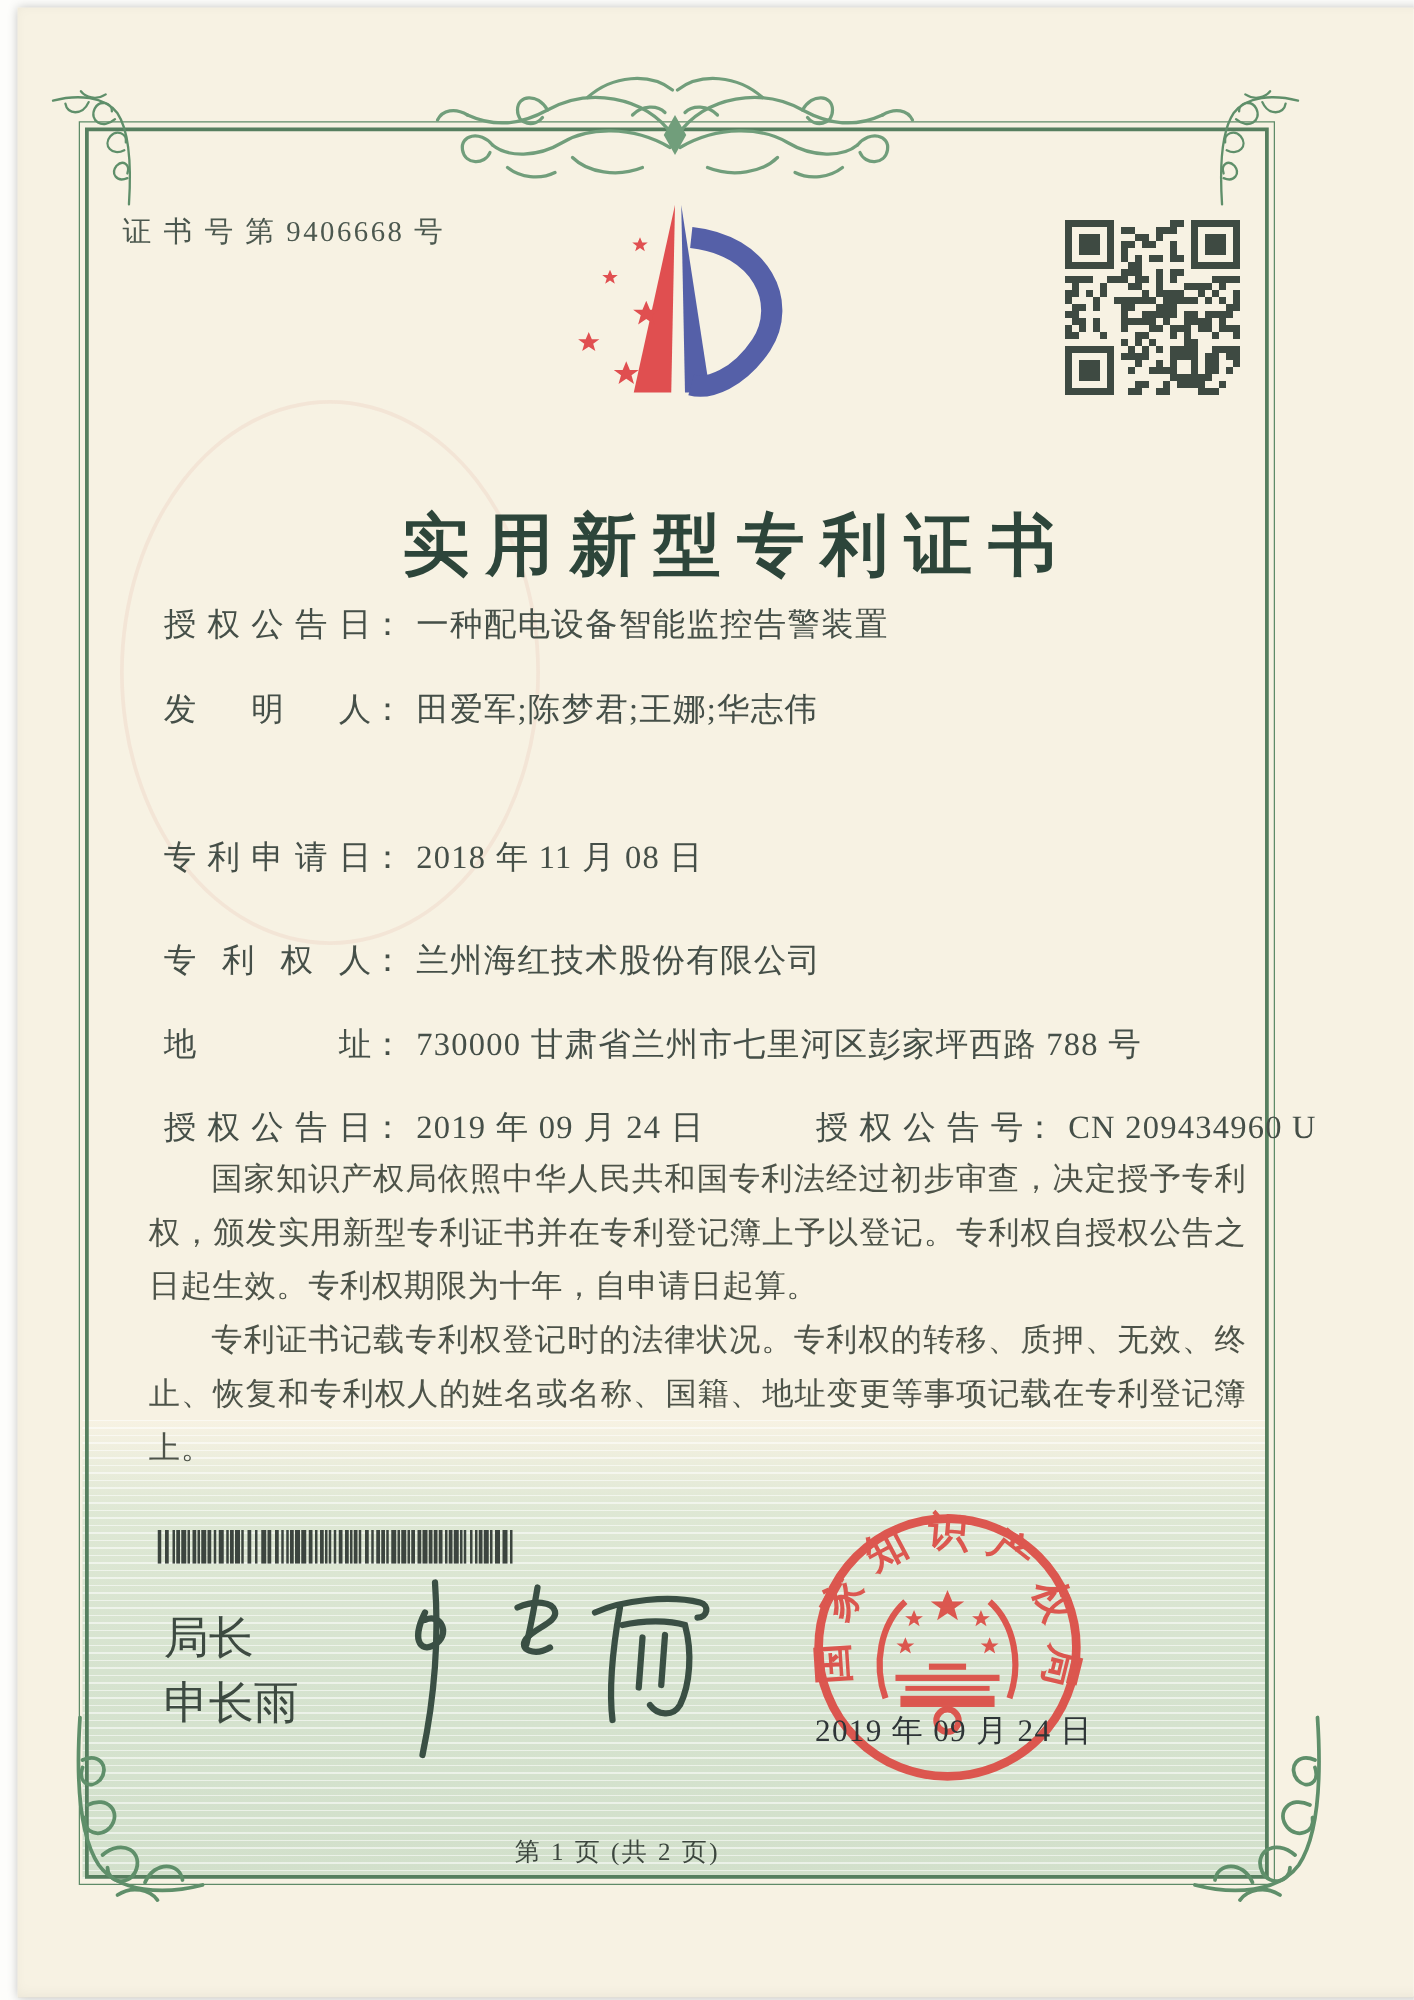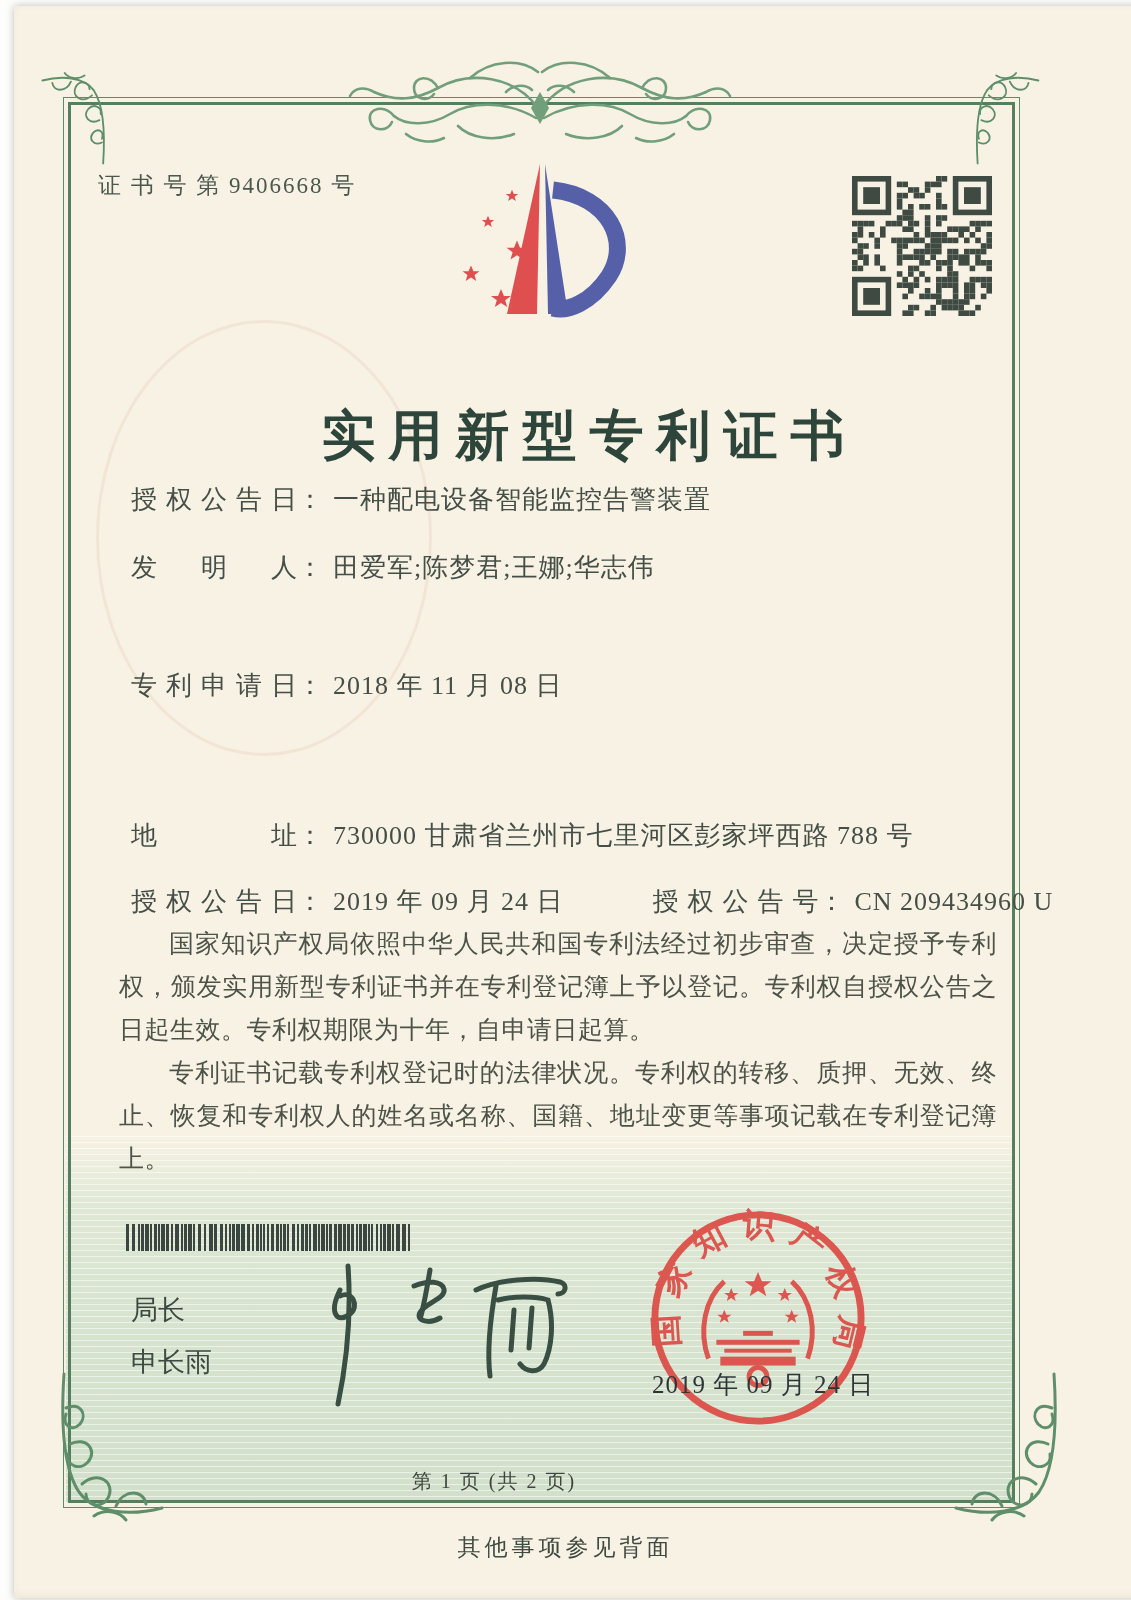--- a/index.html
+++ b/index.html
@@ -349,6 +349,9 @@
   <div class="frow" style="top:668px;">
     <span class="flabel">专利申请日</span><span class="fcolon">：</span><span class="fvalue">2018 年 11 月 08 日</span>
   </div>
+  <div class="frow" style="top:751px;">
+    <span class="flabel">专利权人</span><span class="fcolon">：</span><span class="fvalue">兰州海红技术股份有限公司</span>
+  </div>
   <div class="frow" style="top:818px;">
     <span class="flabel">地址</span><span class="fcolon">：</span><span class="fvalue">730000 甘肃省兰州市七里河区彭家坪西路 788 号</span>
   </div>

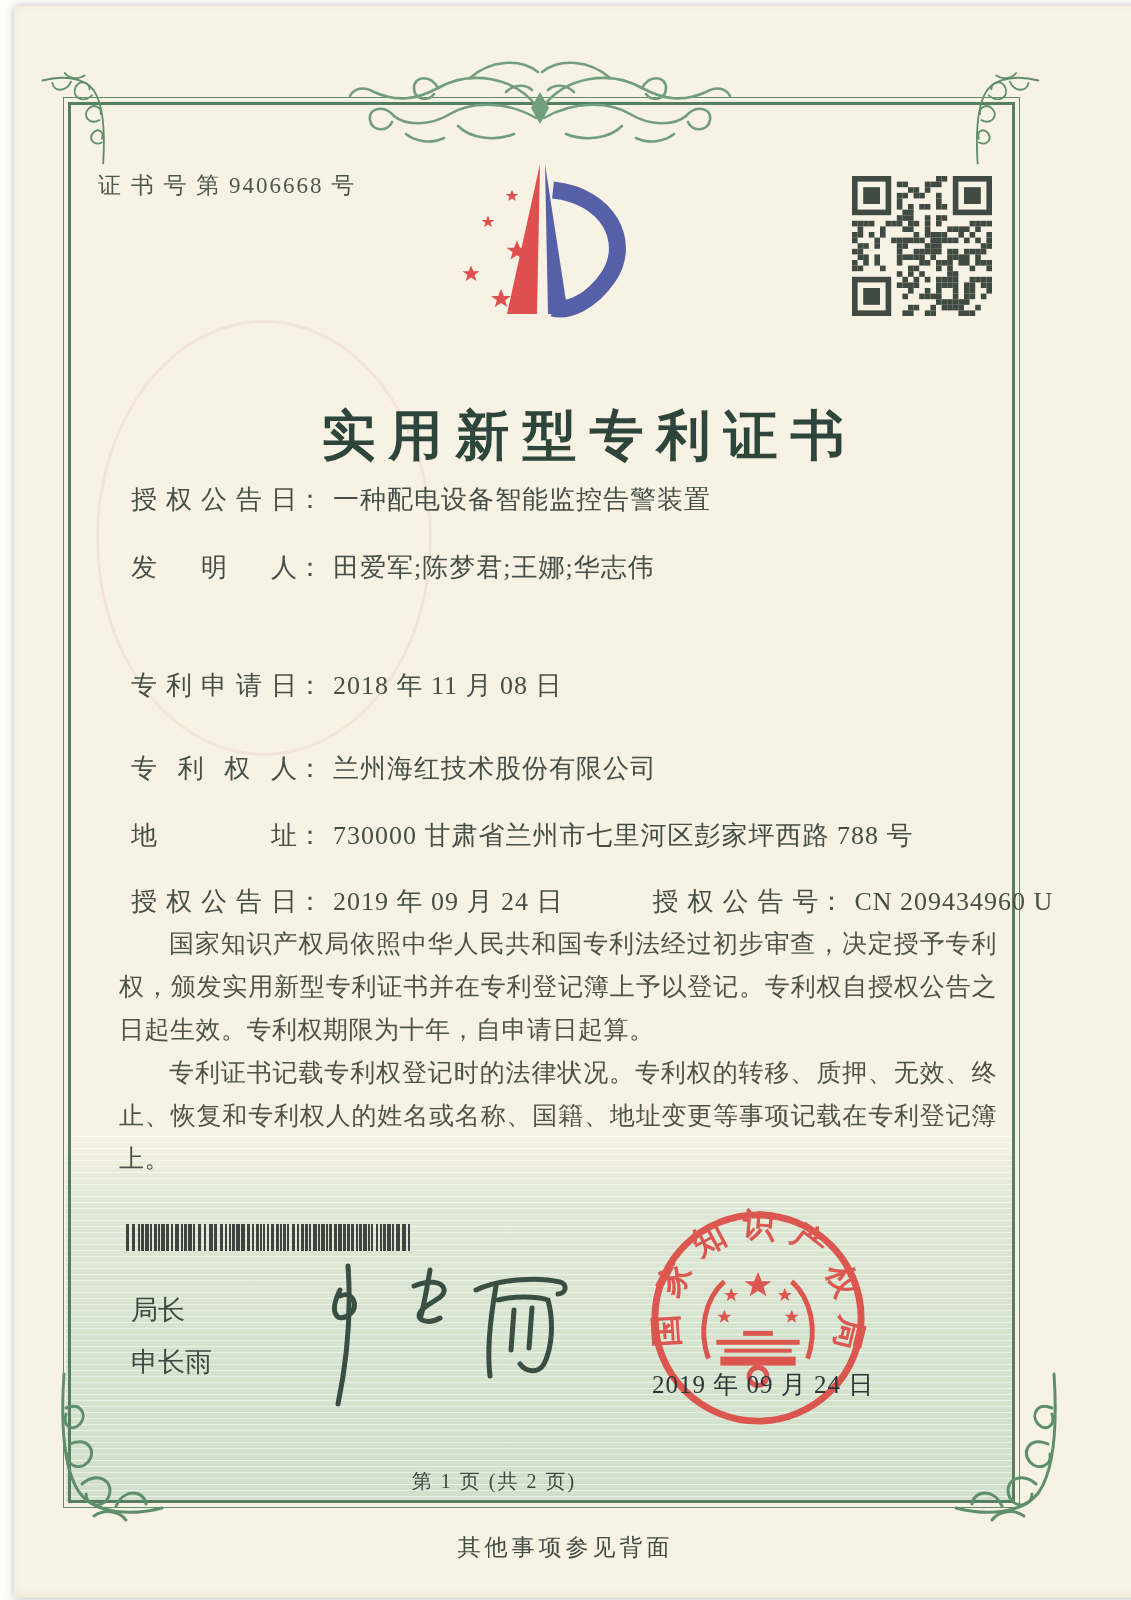--- a/index.html
+++ b/index.html
@@ -30,7 +30,7 @@
   .paras{position:absolute;left:119px;top:922px;width:878px;font-size:25px;line-height:43px;
          color:#4d5349;text-align:justify;letter-spacing:.5px;}
   .paras p{margin:0;text-indent:2em;}
-  .signer{position:absolute;left:131px;top:1284px;font-size:27px;line-height:52px;color:#3d4a41;
+  .signer{position:absolute;left:131px;top:1284px;font-size:36px;line-height:52px;color:#3d4a41;
           font-family:"Liberation Sans","DejaVu Sans",sans-serif;}
   .sealdate{position:absolute;left:652px;top:1368px;font-size:25px;color:#2e3537;letter-spacing:1px;z-index:5;}
   .pageno{position:absolute;left:49px;top:1468px;width:890px;text-align:center;font-size:20px;color:#3c463e;letter-spacing:2px;}

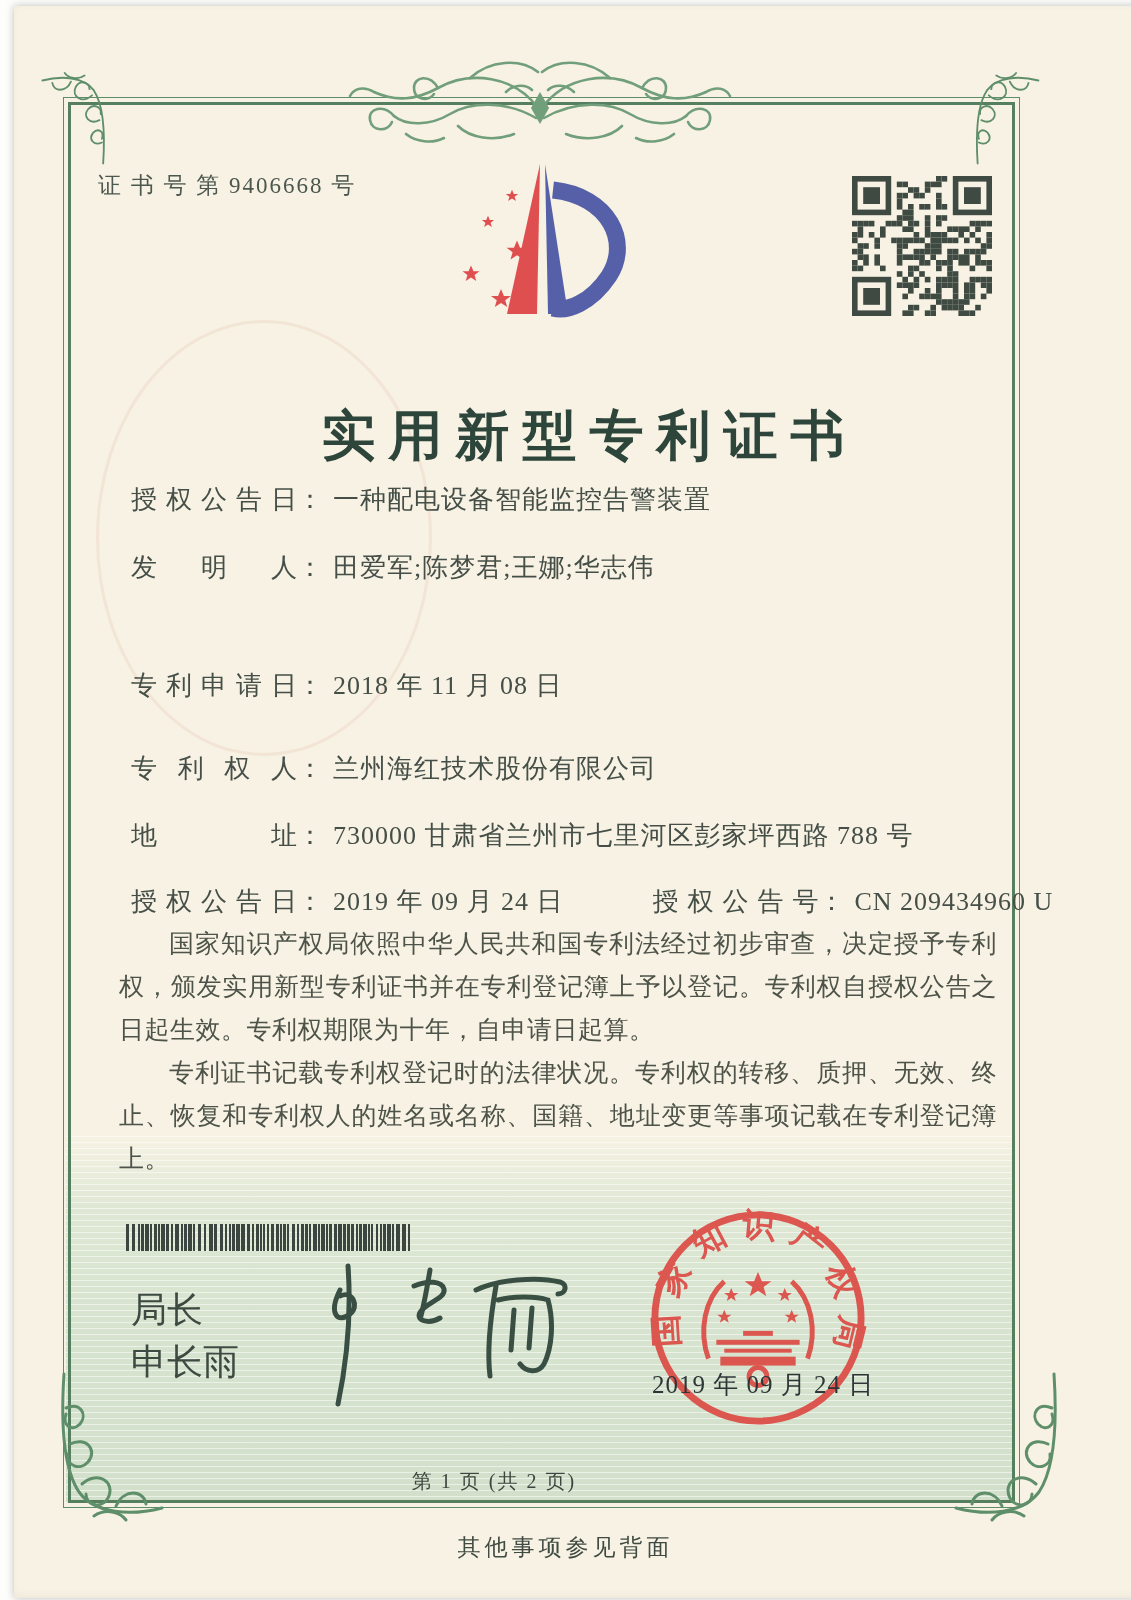--- a/index.html
+++ b/index.html
@@ -479,7 +479,6 @@
   <div class="sealdate">2019 年 09 月 24 日</div>
 
   <div class="pageno">第 1 页 (共 2 页)</div>
-  <div class="backnote">其他事项参见背面</div>
 </div>
 
 </body></html>

